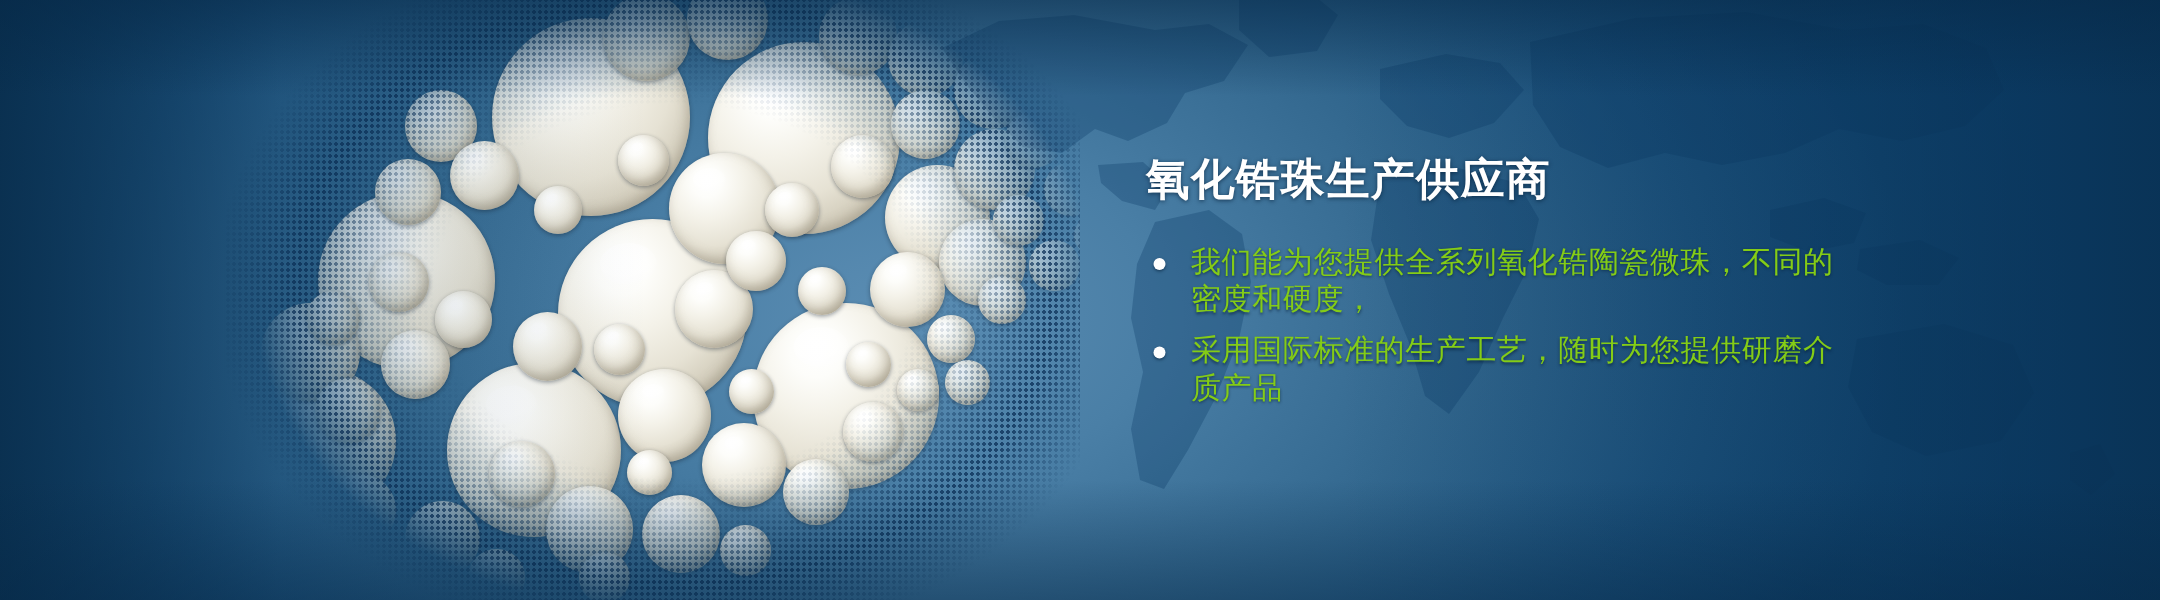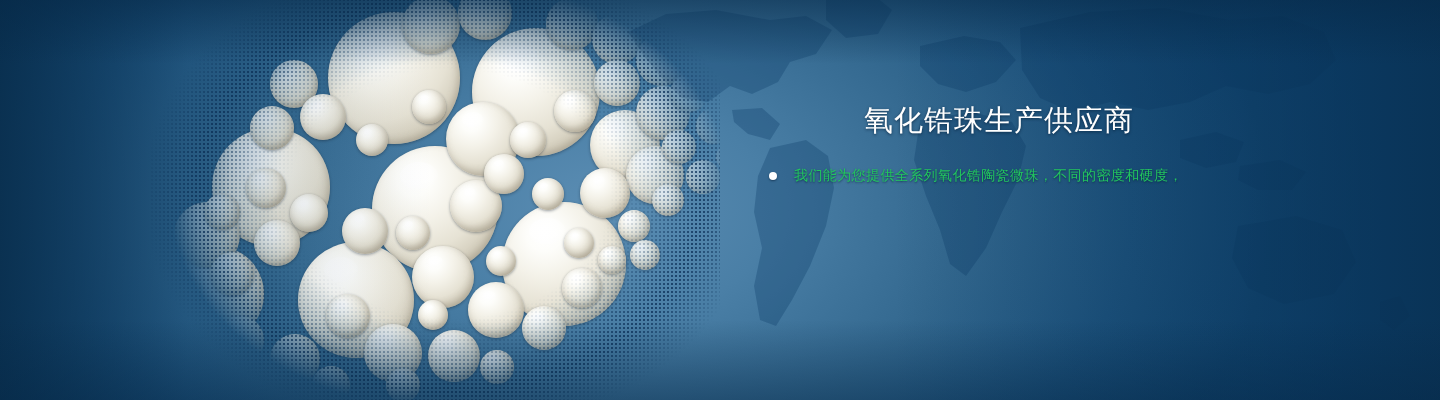--- a/index.html
+++ b/index.html
@@ -84,13 +84,12 @@
   .headline{
     color:#ffffff;
     font-size:29px;
-    font-weight:400;
+    font-weight:700;
     letter-spacing:1px;
     line-height:1.15;
     margin:0 0 26px 0;
     text-shadow:0 1px 3px rgba(4,28,52,.70);
     white-space:nowrap;
-    text-align:center;
   }
   .points{list-style:none;margin:0;padding:0;}
   .point{

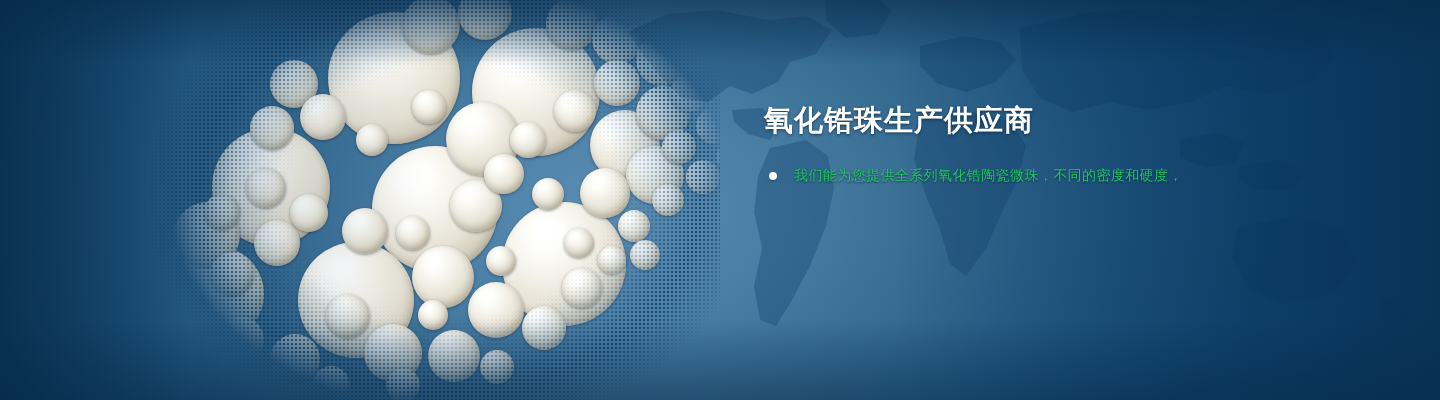--- a/index.html
+++ b/index.html
@@ -96,8 +96,8 @@
     position:relative;
     padding-left:30px;
     margin-bottom:9px;
-    color:#22c55e;
-    font-size:14px;
+    color:#84cc16;
+    font-size:20px;
     line-height:25px;
     letter-spacing:.4px;
     text-shadow:0 1px 2px rgba(4,28,52,.65);

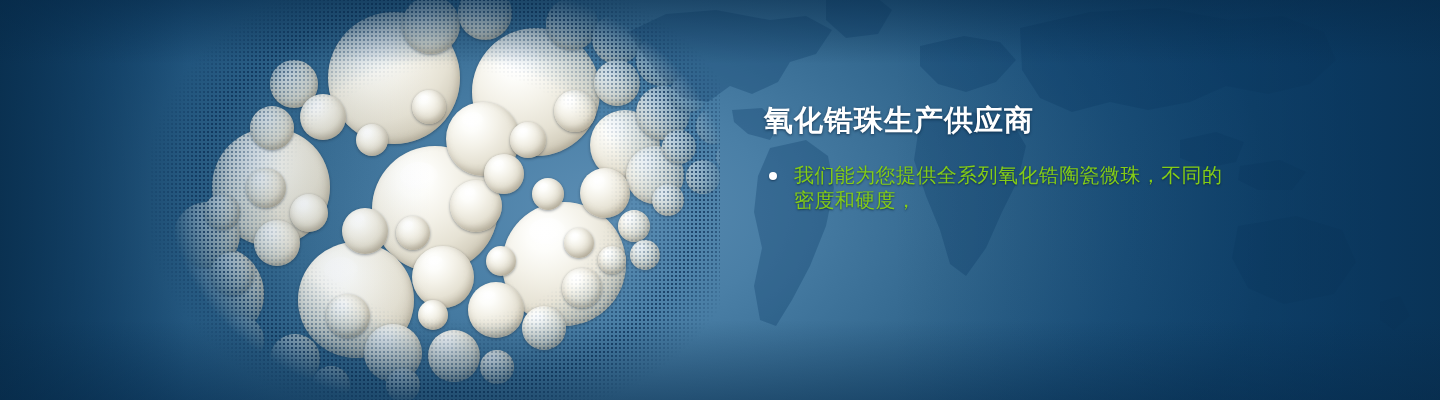--- a/index.html
+++ b/index.html
@@ -235,6 +235,10 @@
       </li>
 
 
+      <li class="point">
+        <span class="dot"></span>
+        <span class="ln">采用国际标准的生产工艺，随时为您提供研磨介质产品</span>
+      </li>
 
     </ul>
   </div>

